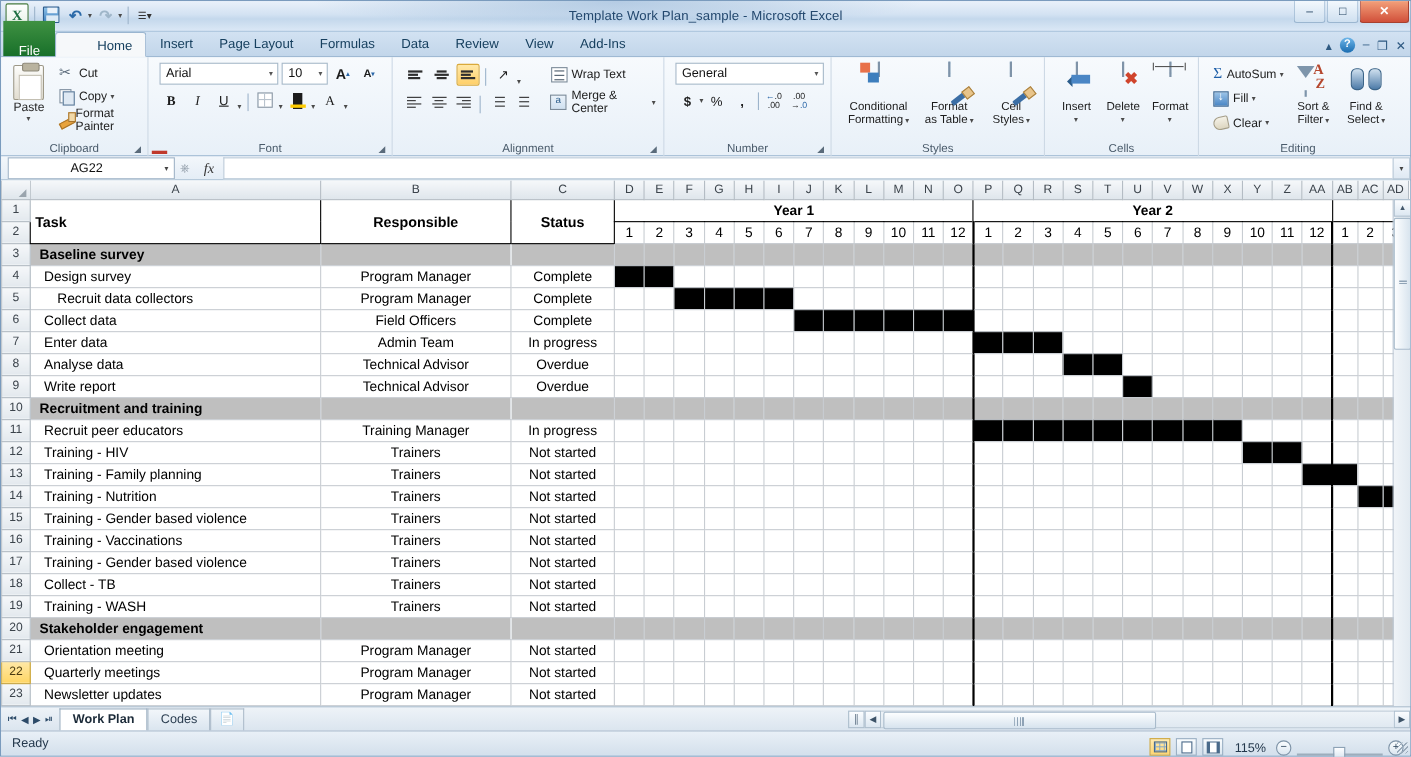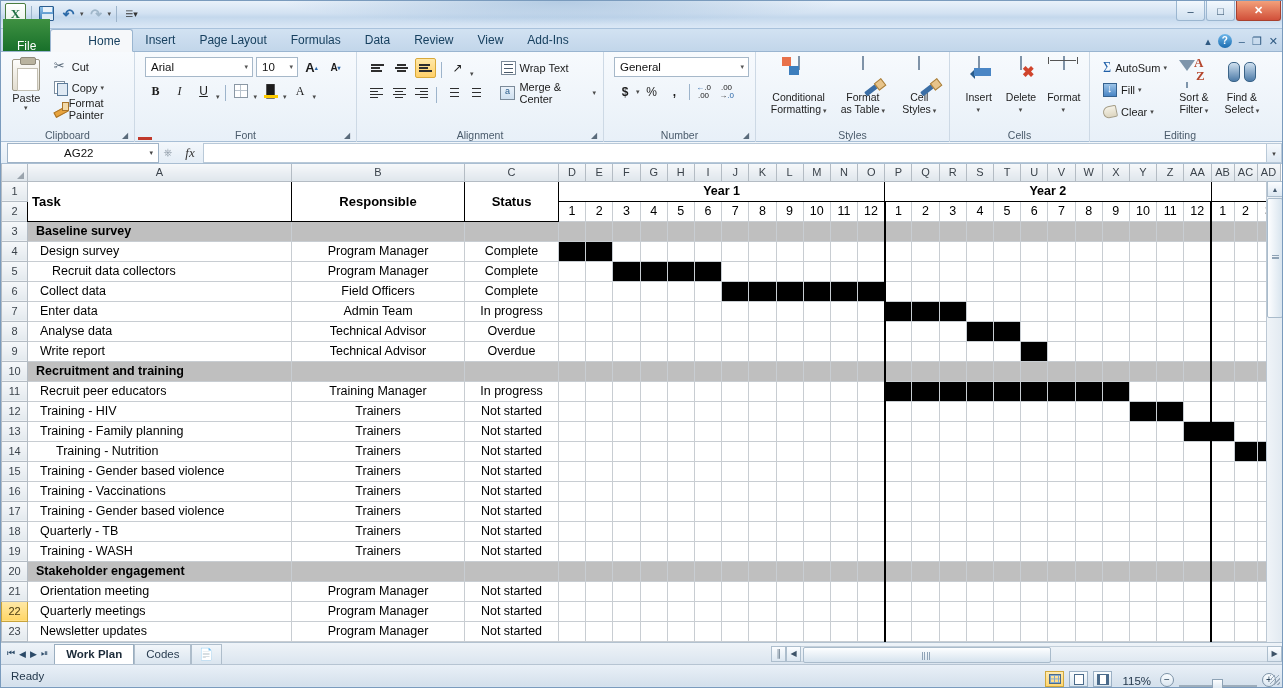--- a/index.html
+++ b/index.html
@@ -277,6 +277,7 @@
           <span class="qmore">☰▾</span>
         </div>
     </div>
+    <div class="title-text">Template Work Plan_sample  -  Microsoft Excel</div>
     <div class="winbtns">
       <div class="wb">–</div>
       <div class="wb">□</div>

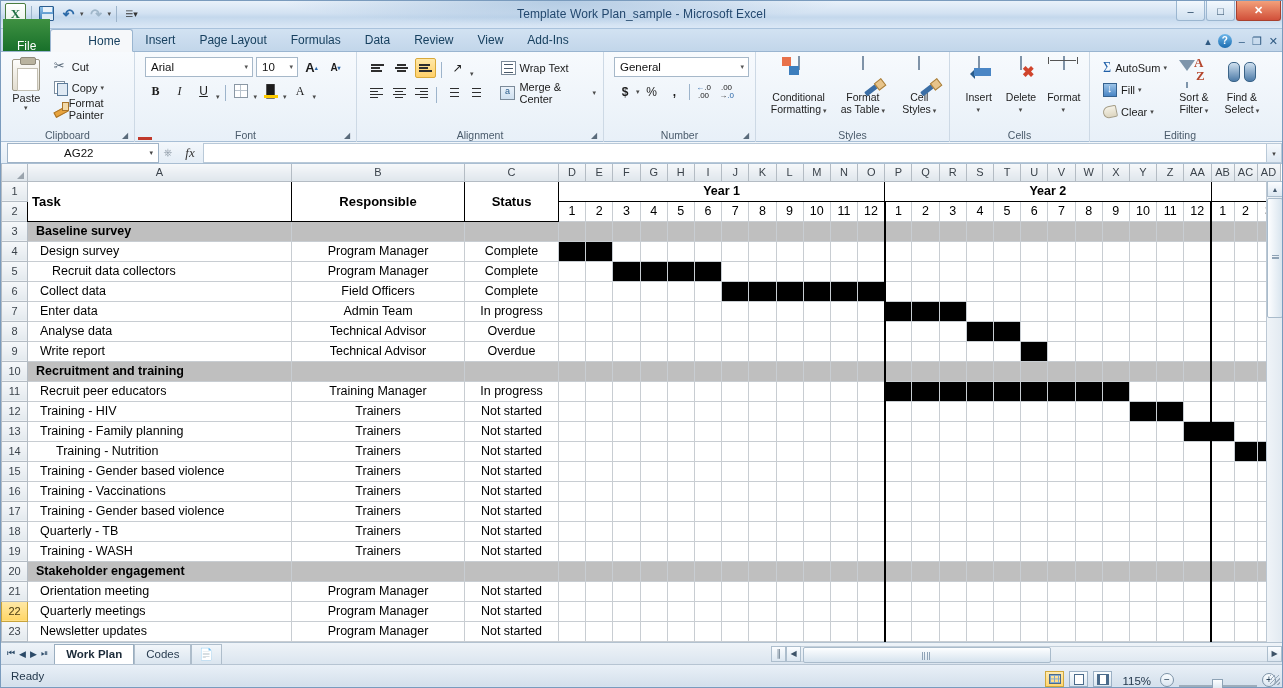--- a/index.html
+++ b/index.html
@@ -1064,7 +1064,7 @@
           </tr>
           <tr>
             <td class="rowhead">14</td>
-            <td class="cell taskcell" style="padding-left: 28px;">Training - Nutrition</td>
+            <td class="cell taskcell" style="padding-left: 12px;">Training - Nutrition</td>
             <td class="cell respcell">Trainers</td>
             <td class="cell statcell st-notstarted">Not started</td>
             <td class="gcell"></td>

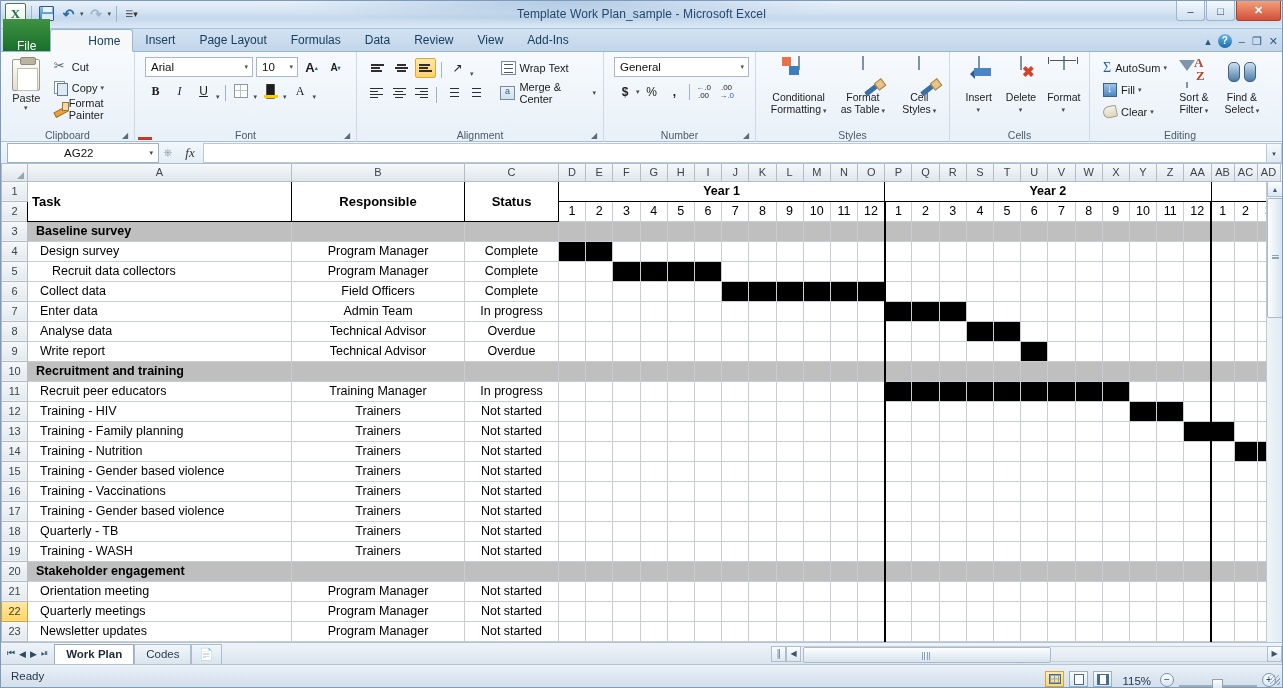--- a/index.html
+++ b/index.html
@@ -1196,7 +1196,7 @@
           </tr>
           <tr>
             <td class="rowhead">18</td>
-            <td class="cell taskcell" style="padding-left: 12px;">Quarterly - TB</td>
+            <td class="cell taskcell" style="padding-left: 12px;">Collect - TB</td>
             <td class="cell respcell">Trainers</td>
             <td class="cell statcell st-notstarted">Not started</td>
             <td class="gcell"></td>

